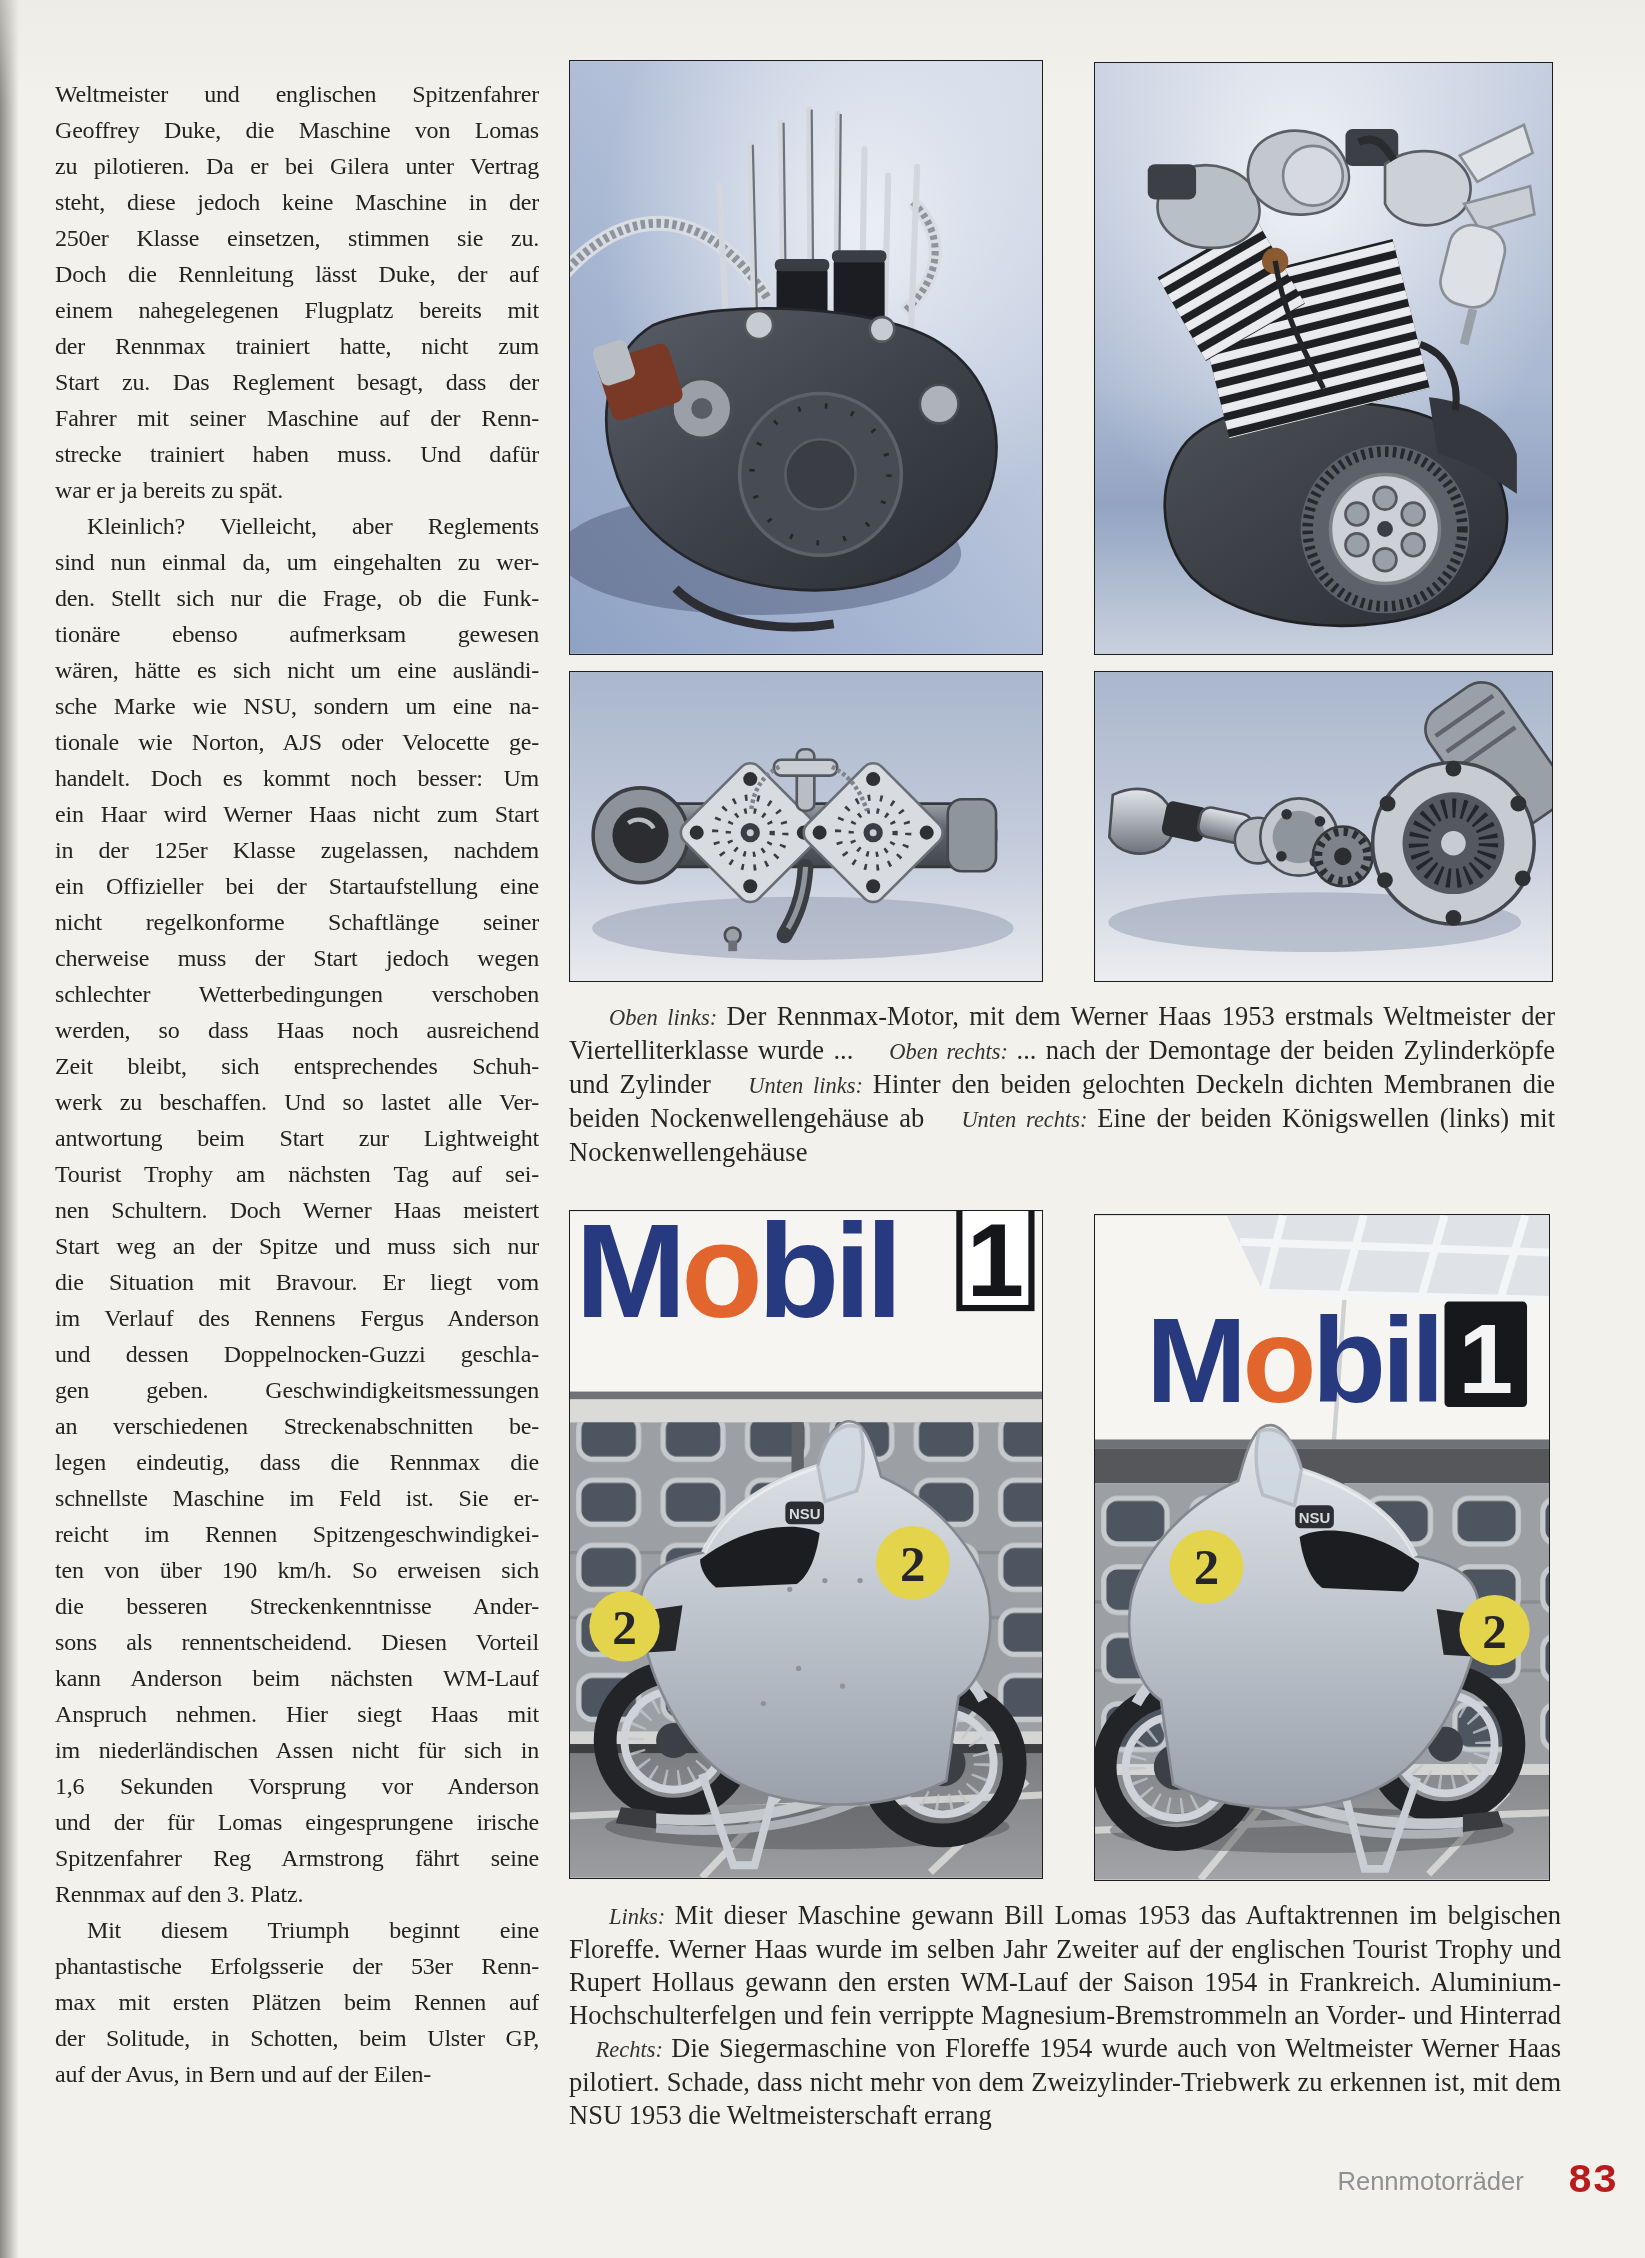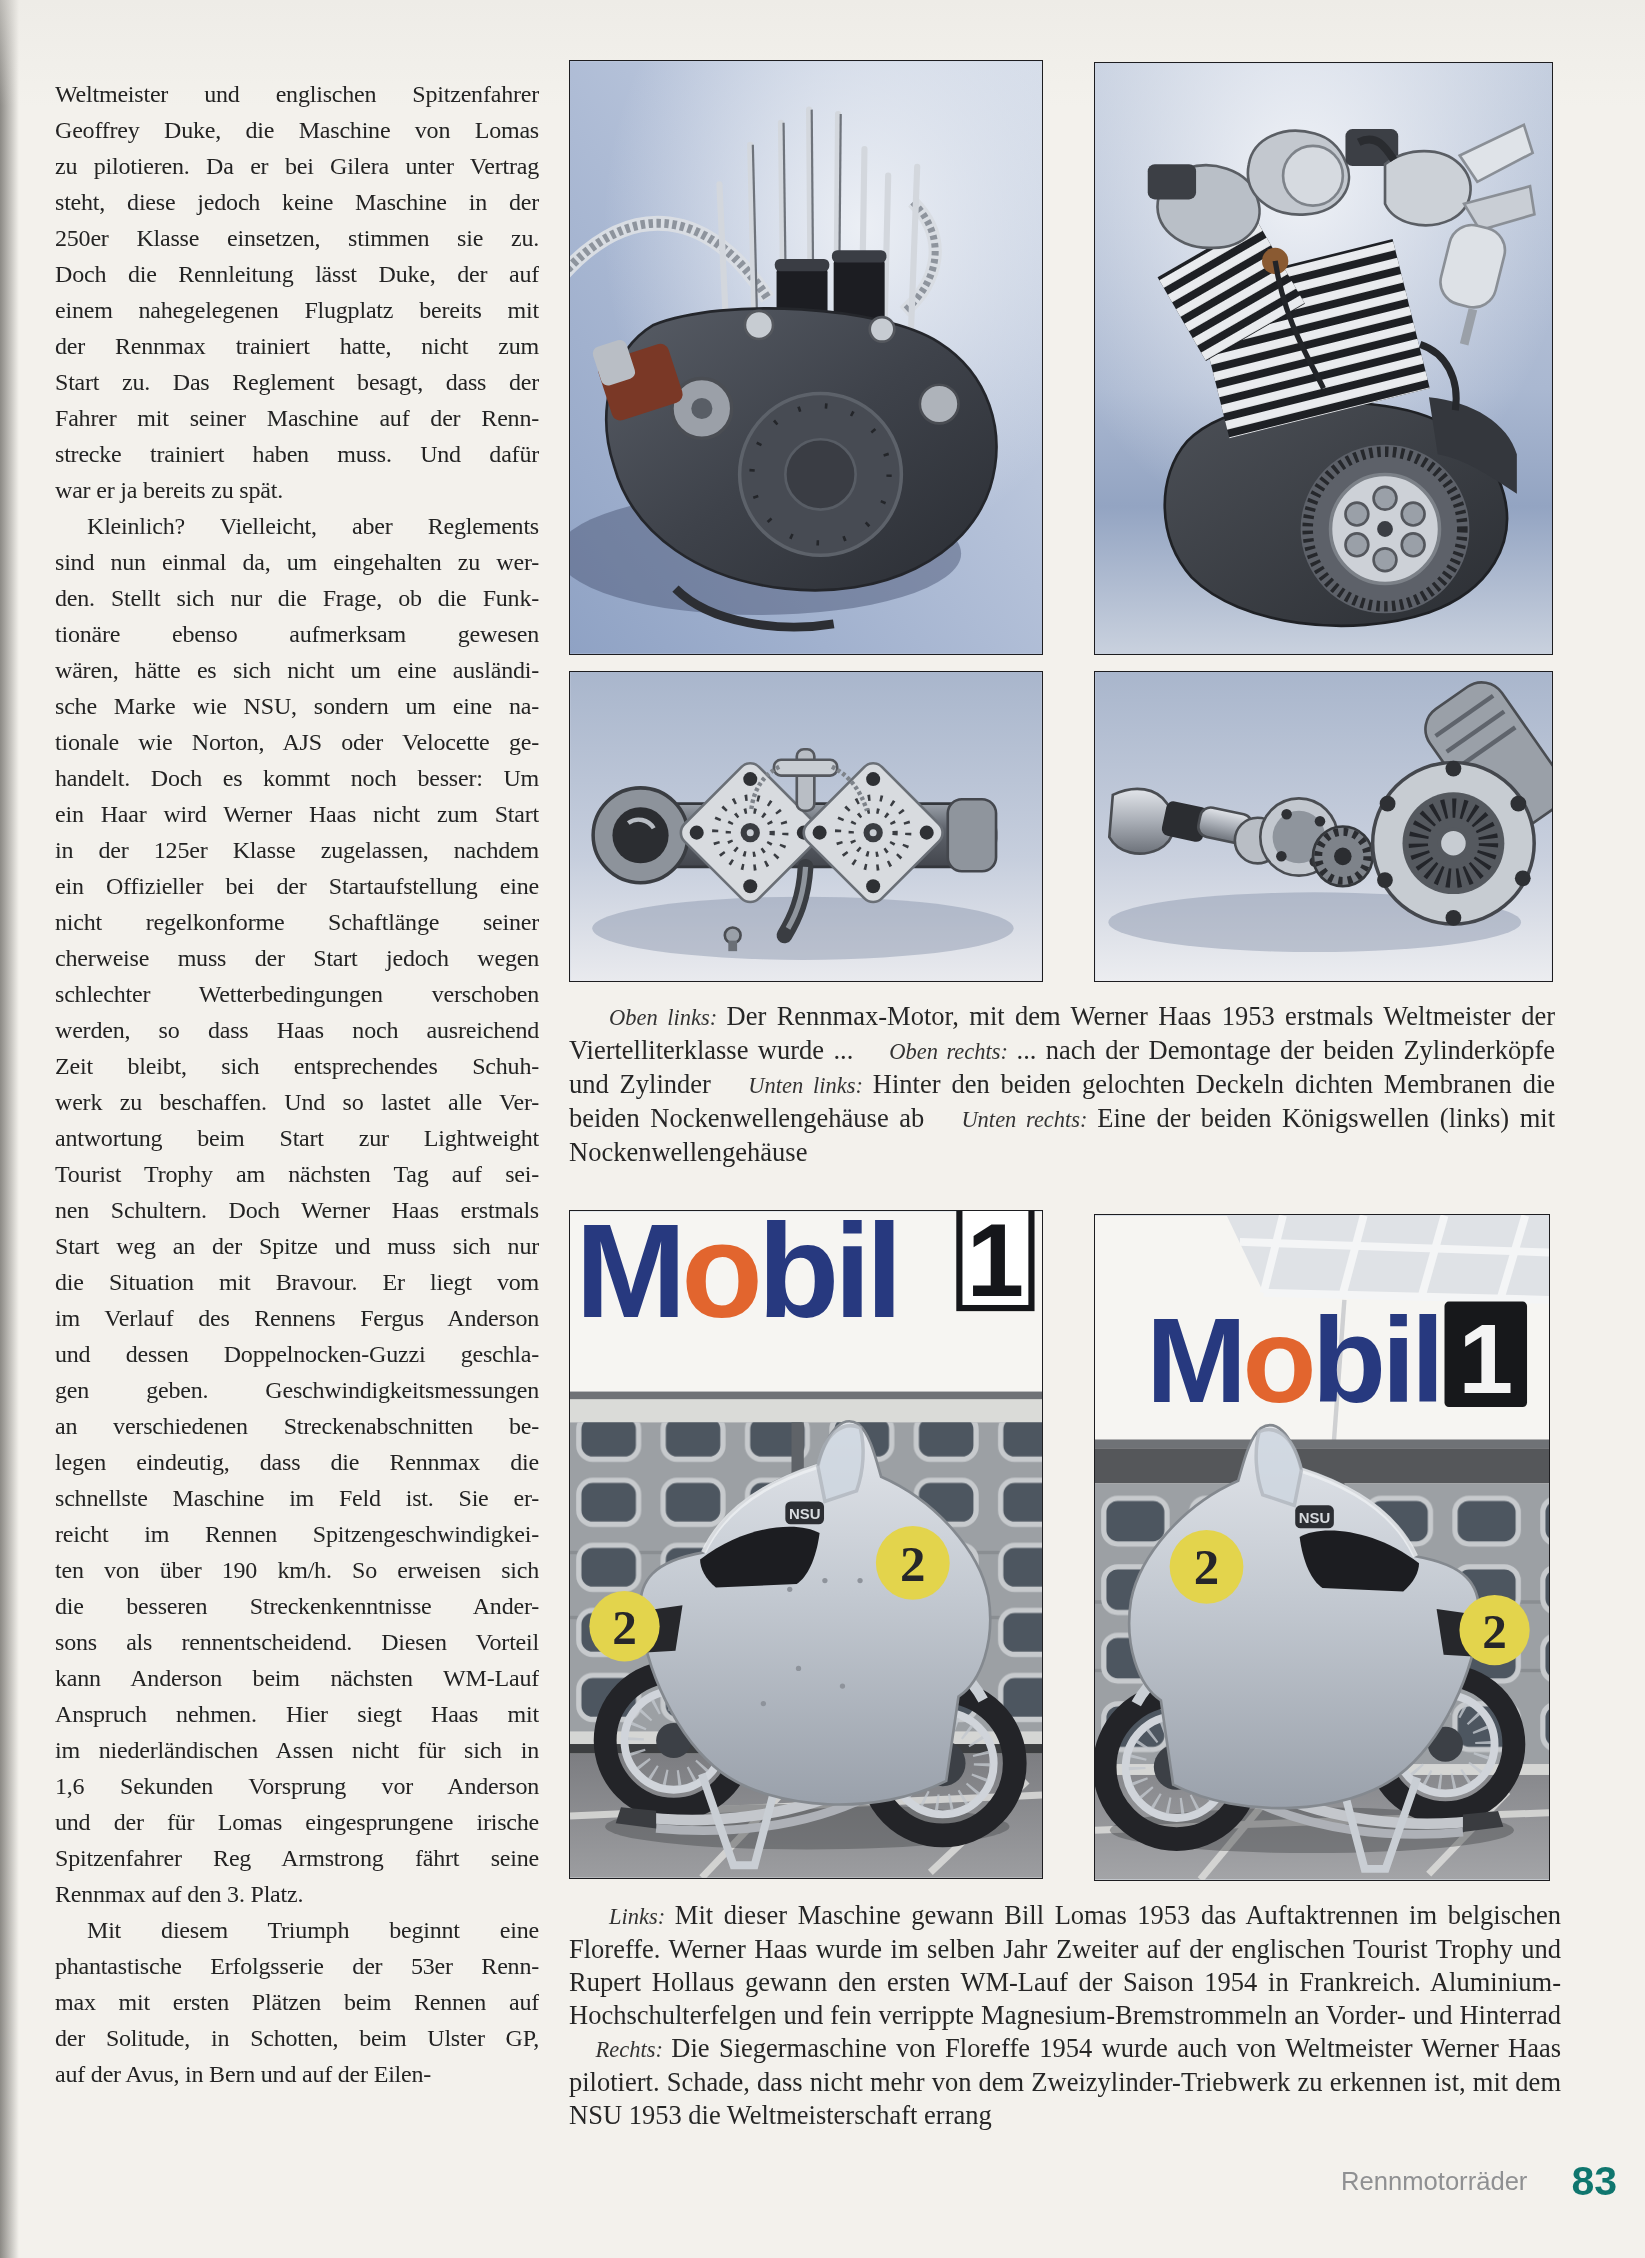--- a/index.html
+++ b/index.html
@@ -74,7 +74,7 @@
     <div class="bline">werk zu beschaffen. Und so lastet alle Ver-</div>
     <div class="bline">antwortung beim Start zur Lightweight</div>
     <div class="bline">Tourist Trophy am nächsten Tag auf sei-</div>
-    <div class="bline">nen Schultern. Doch Werner Haas erstmals</div>
+    <div class="bline">nen Schultern. Doch Werner Haas meistert</div>
     <div class="bline">Start weg an der Spitze und muss sich nur</div>
     <div class="bline">die Situation mit Bravour. Er liegt vom</div>
     <div class="bline">im Verlauf des Rennens Fergus Anderson</div>

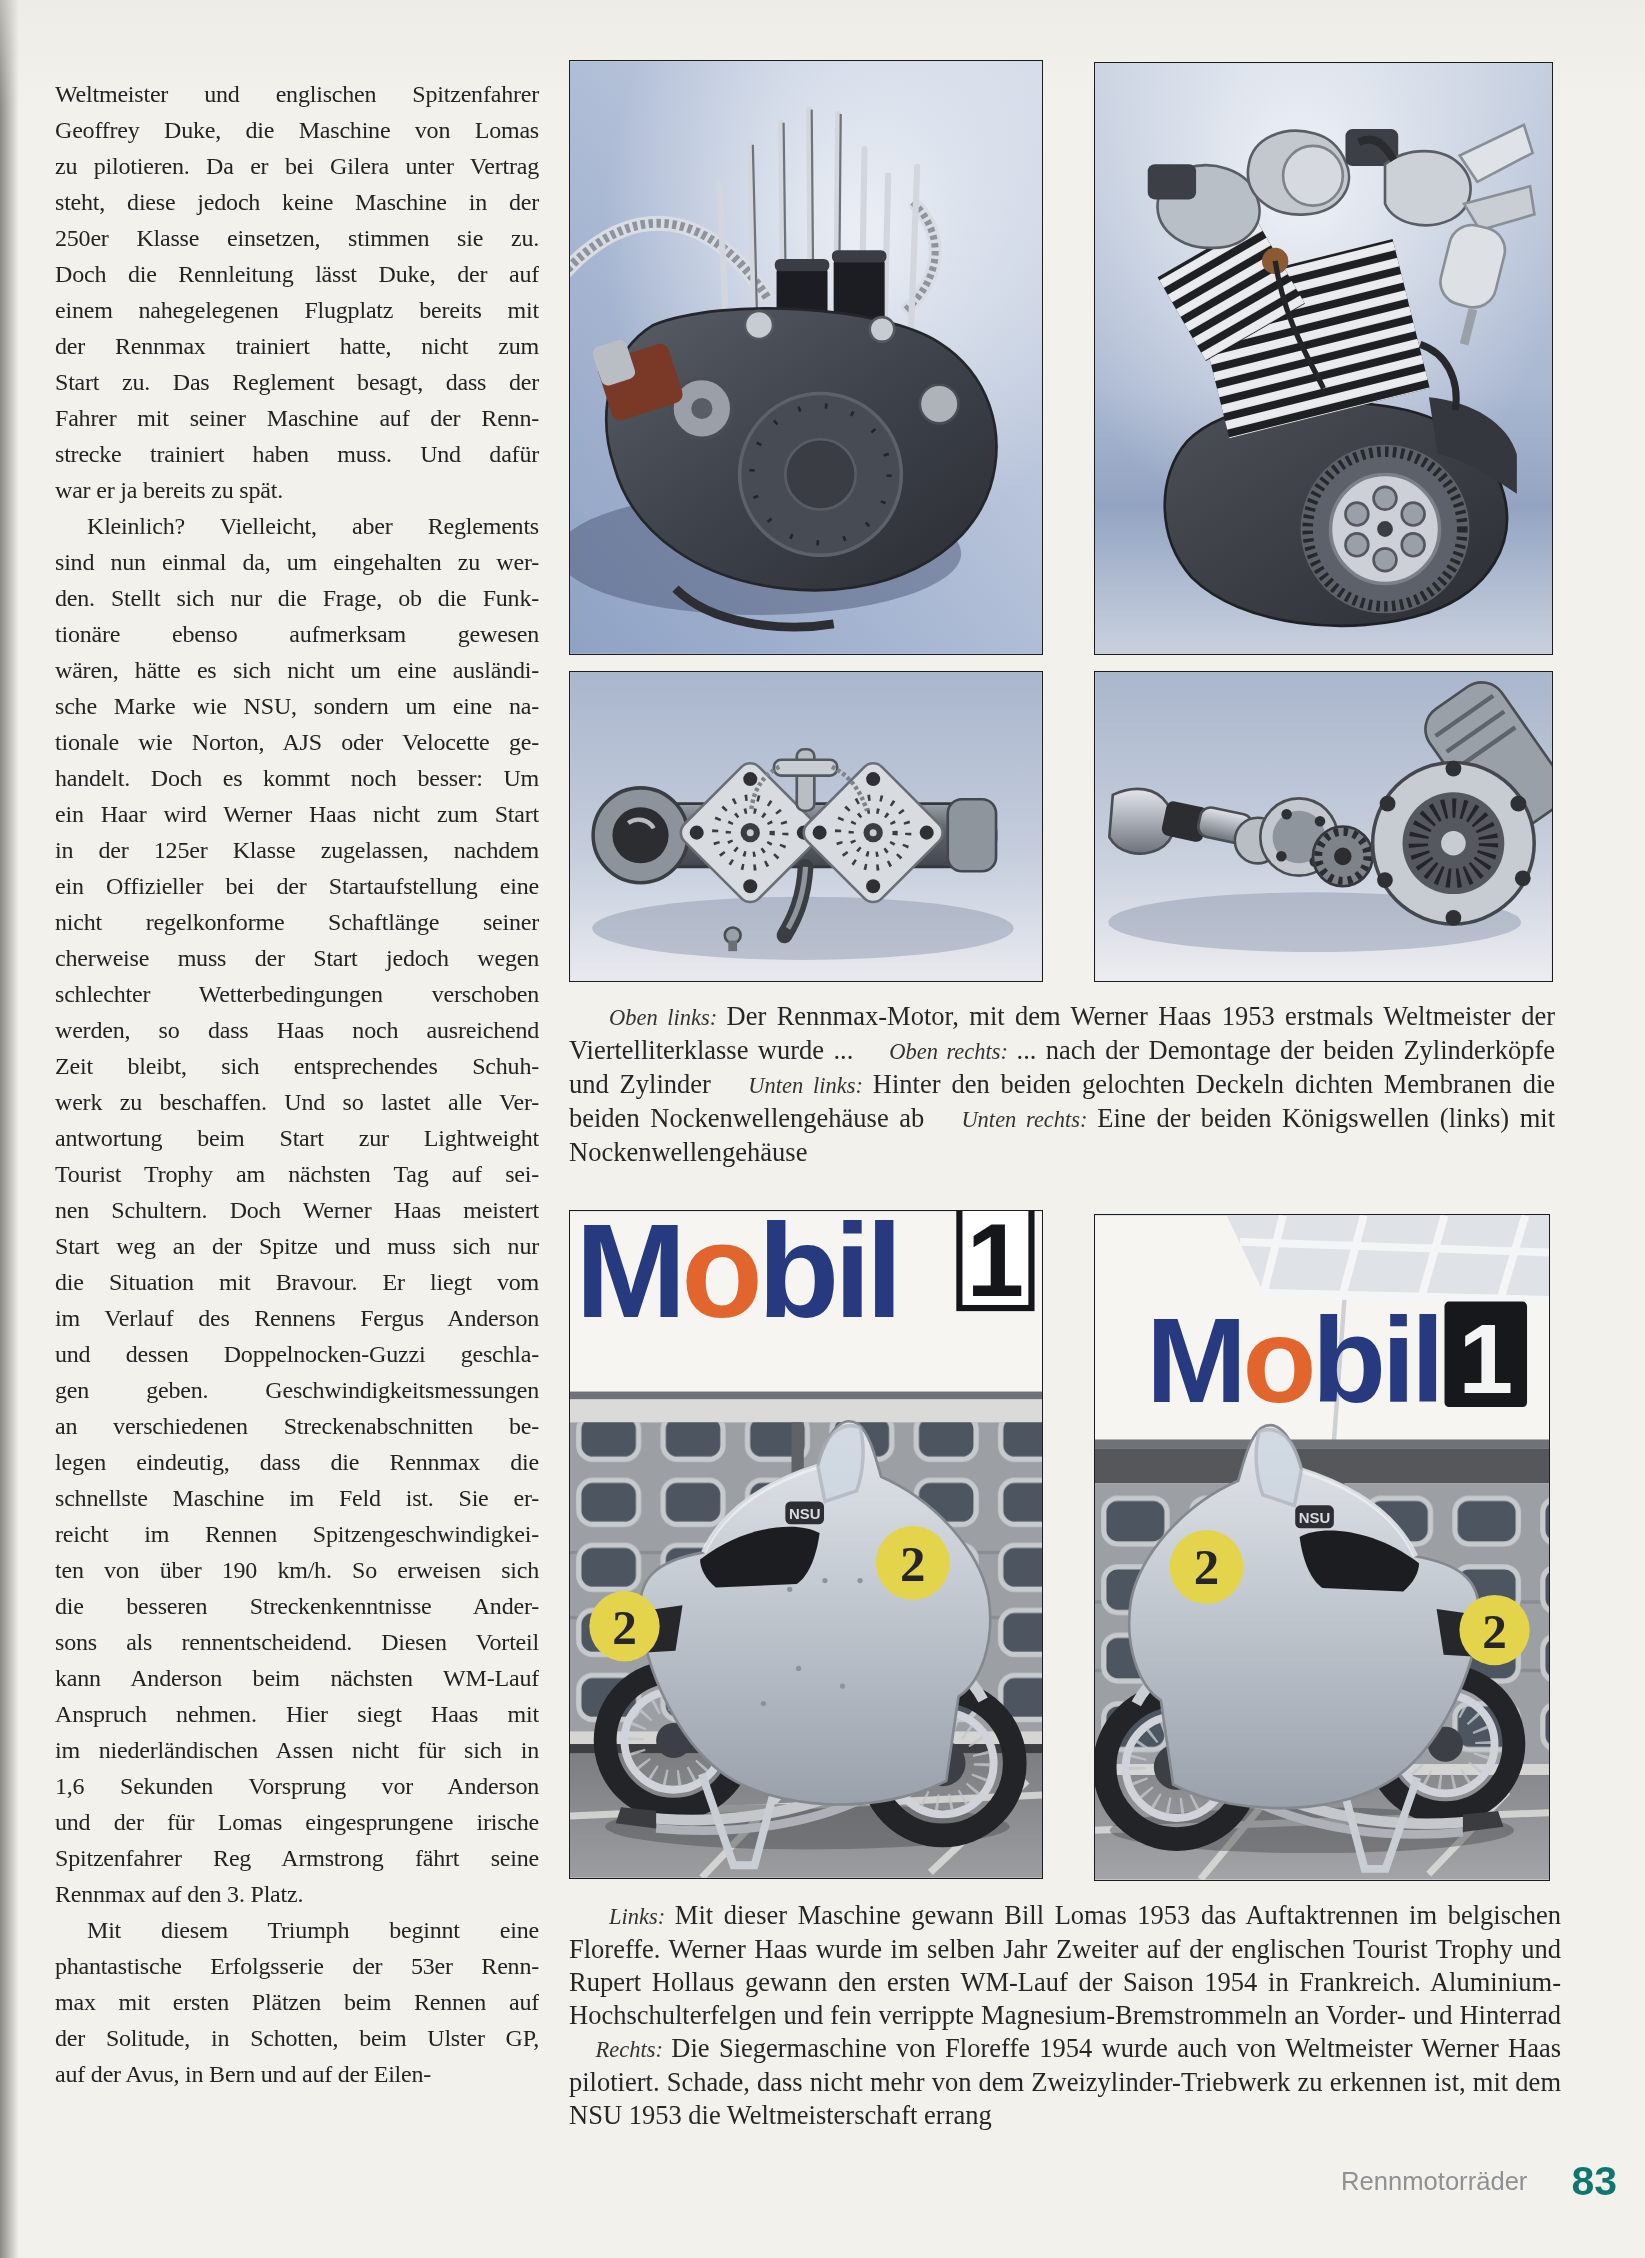--- a/index.html
+++ b/index.html
@@ -34,7 +34,7 @@
   
   .footer{position:absolute;right:28px;top:2158px;display:flex;align-items:center;gap:44px;}
   .footer-section{font-family:"Liberation Sans", sans-serif;font-size:25.6px;color:#8f9092;}
-  .footer-page{font-family:Liberation Sans, sans-serif;font-size:41px;font-weight:bold;color:#0f766e;}
+  .footer-page{font-family:Liberation Mono, monospace;font-size:41px;font-weight:bold;color:#b91c1c;}
 </style>
 </head>
 <body>

